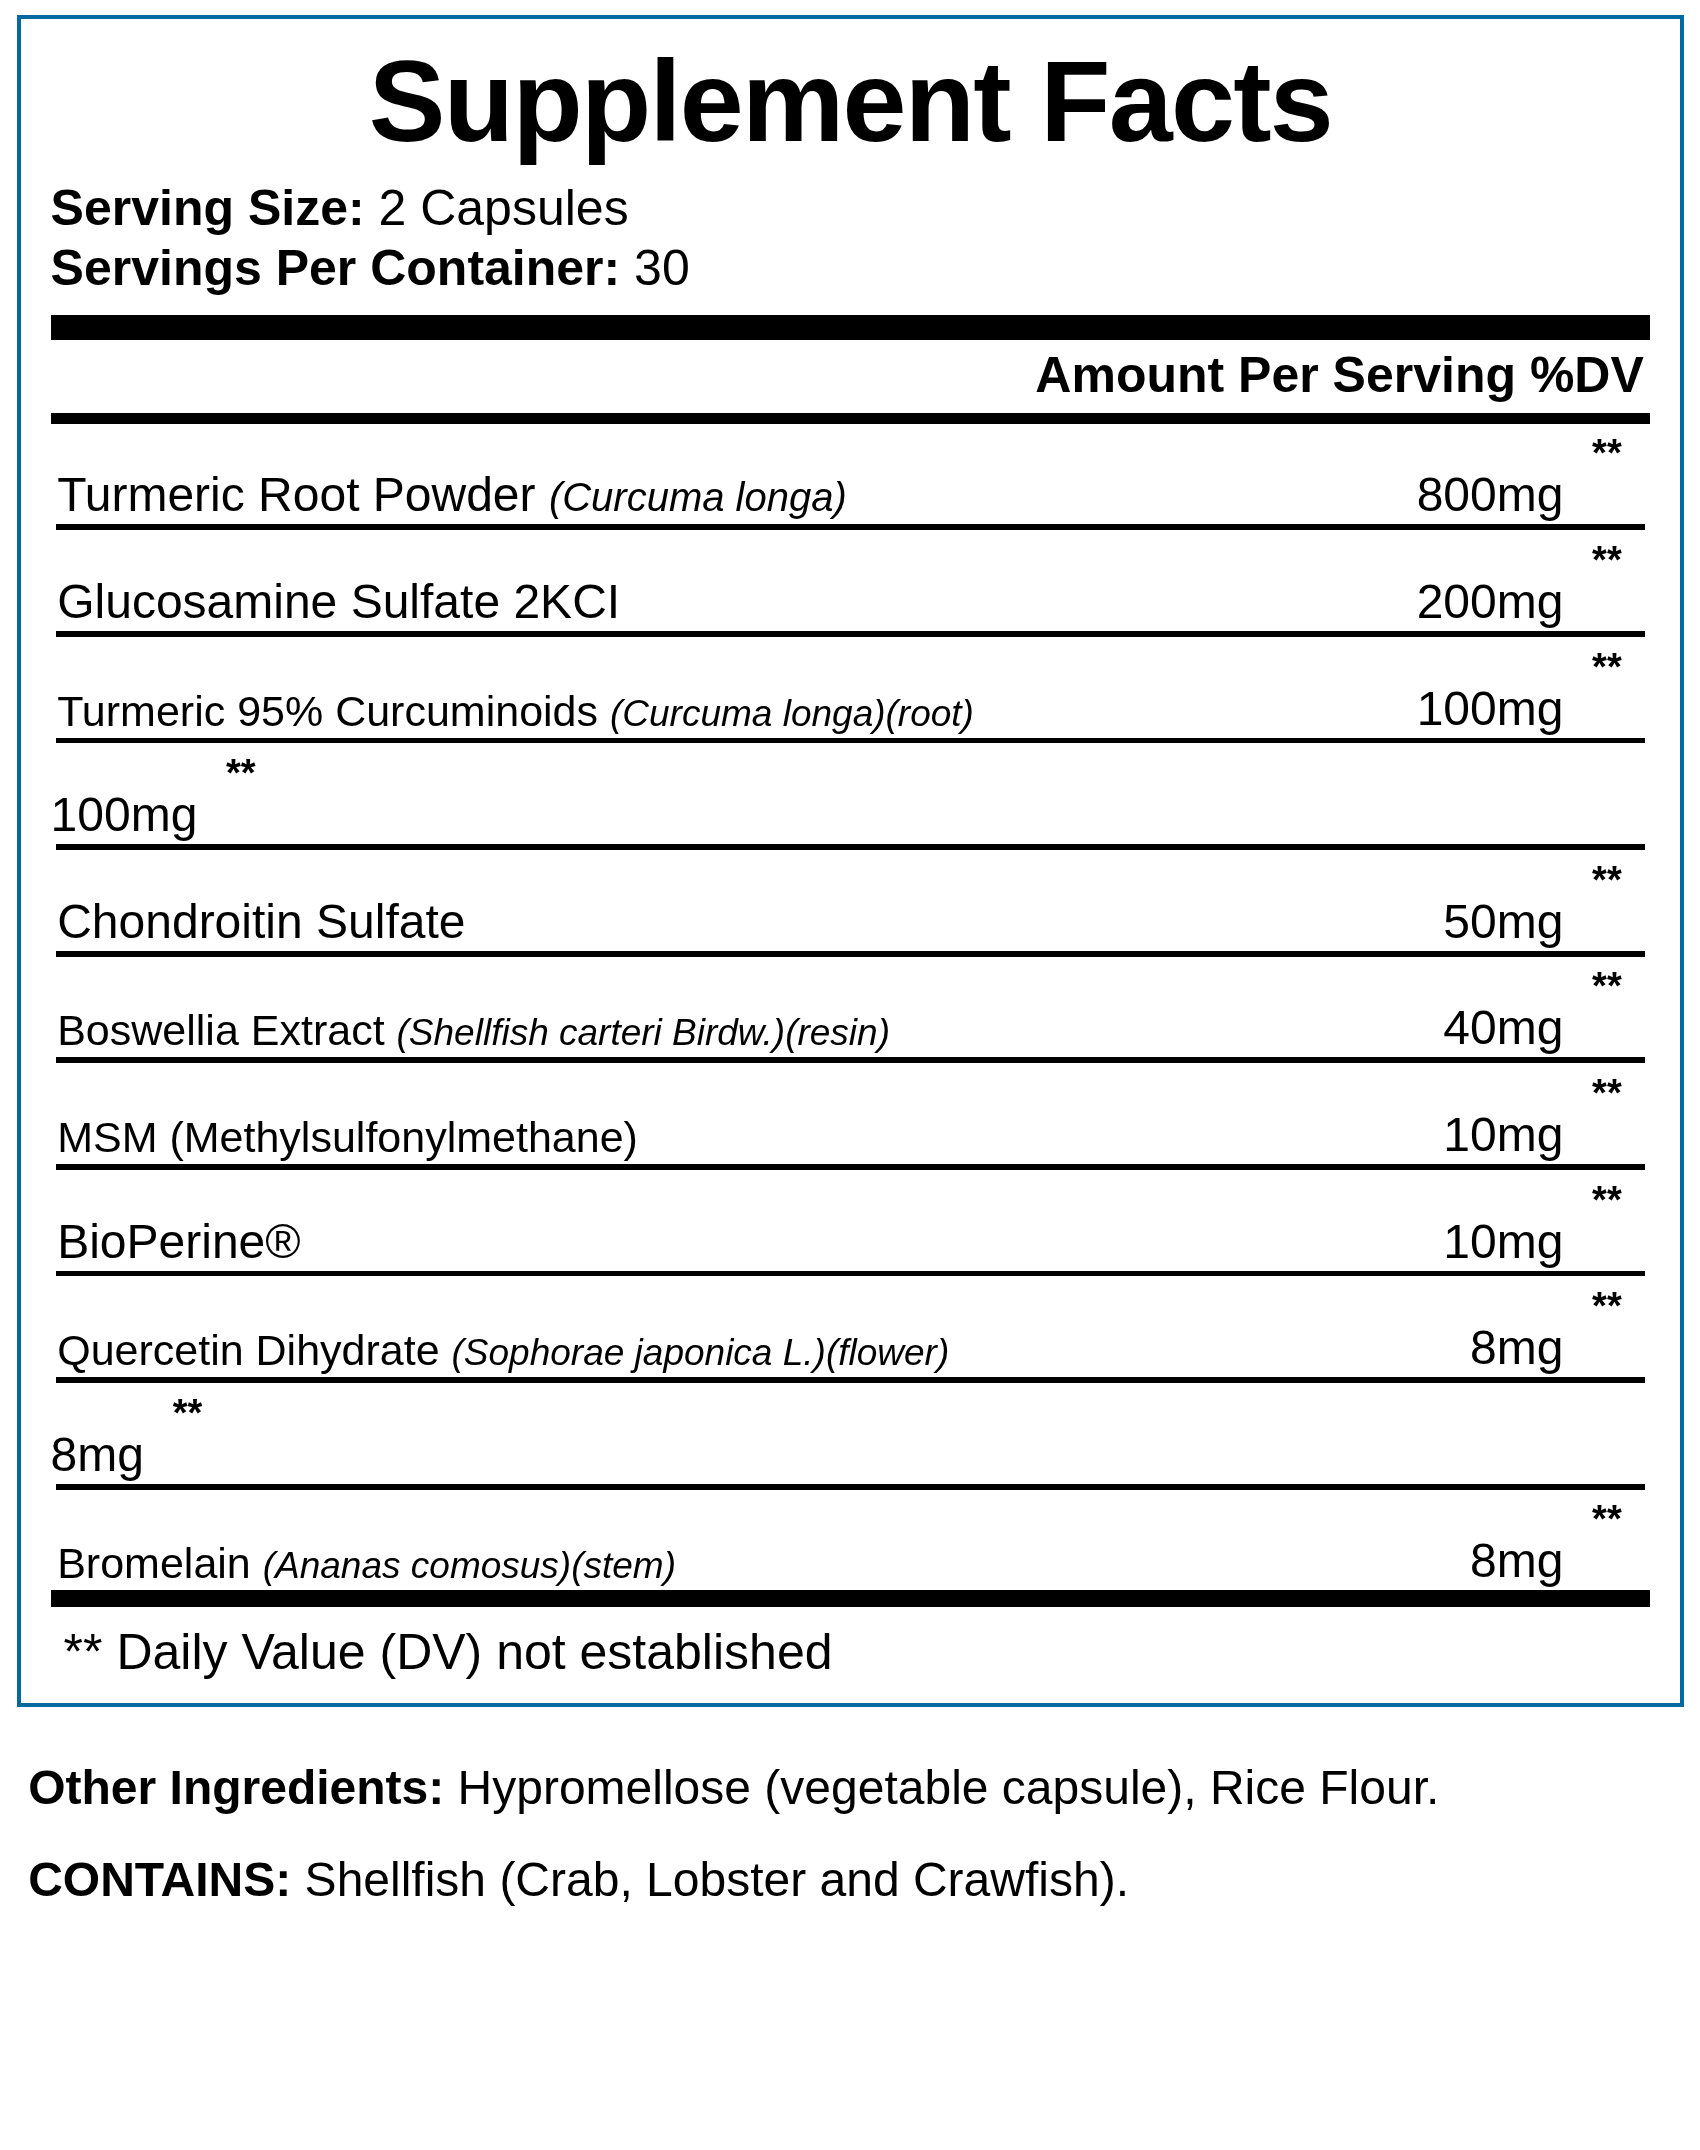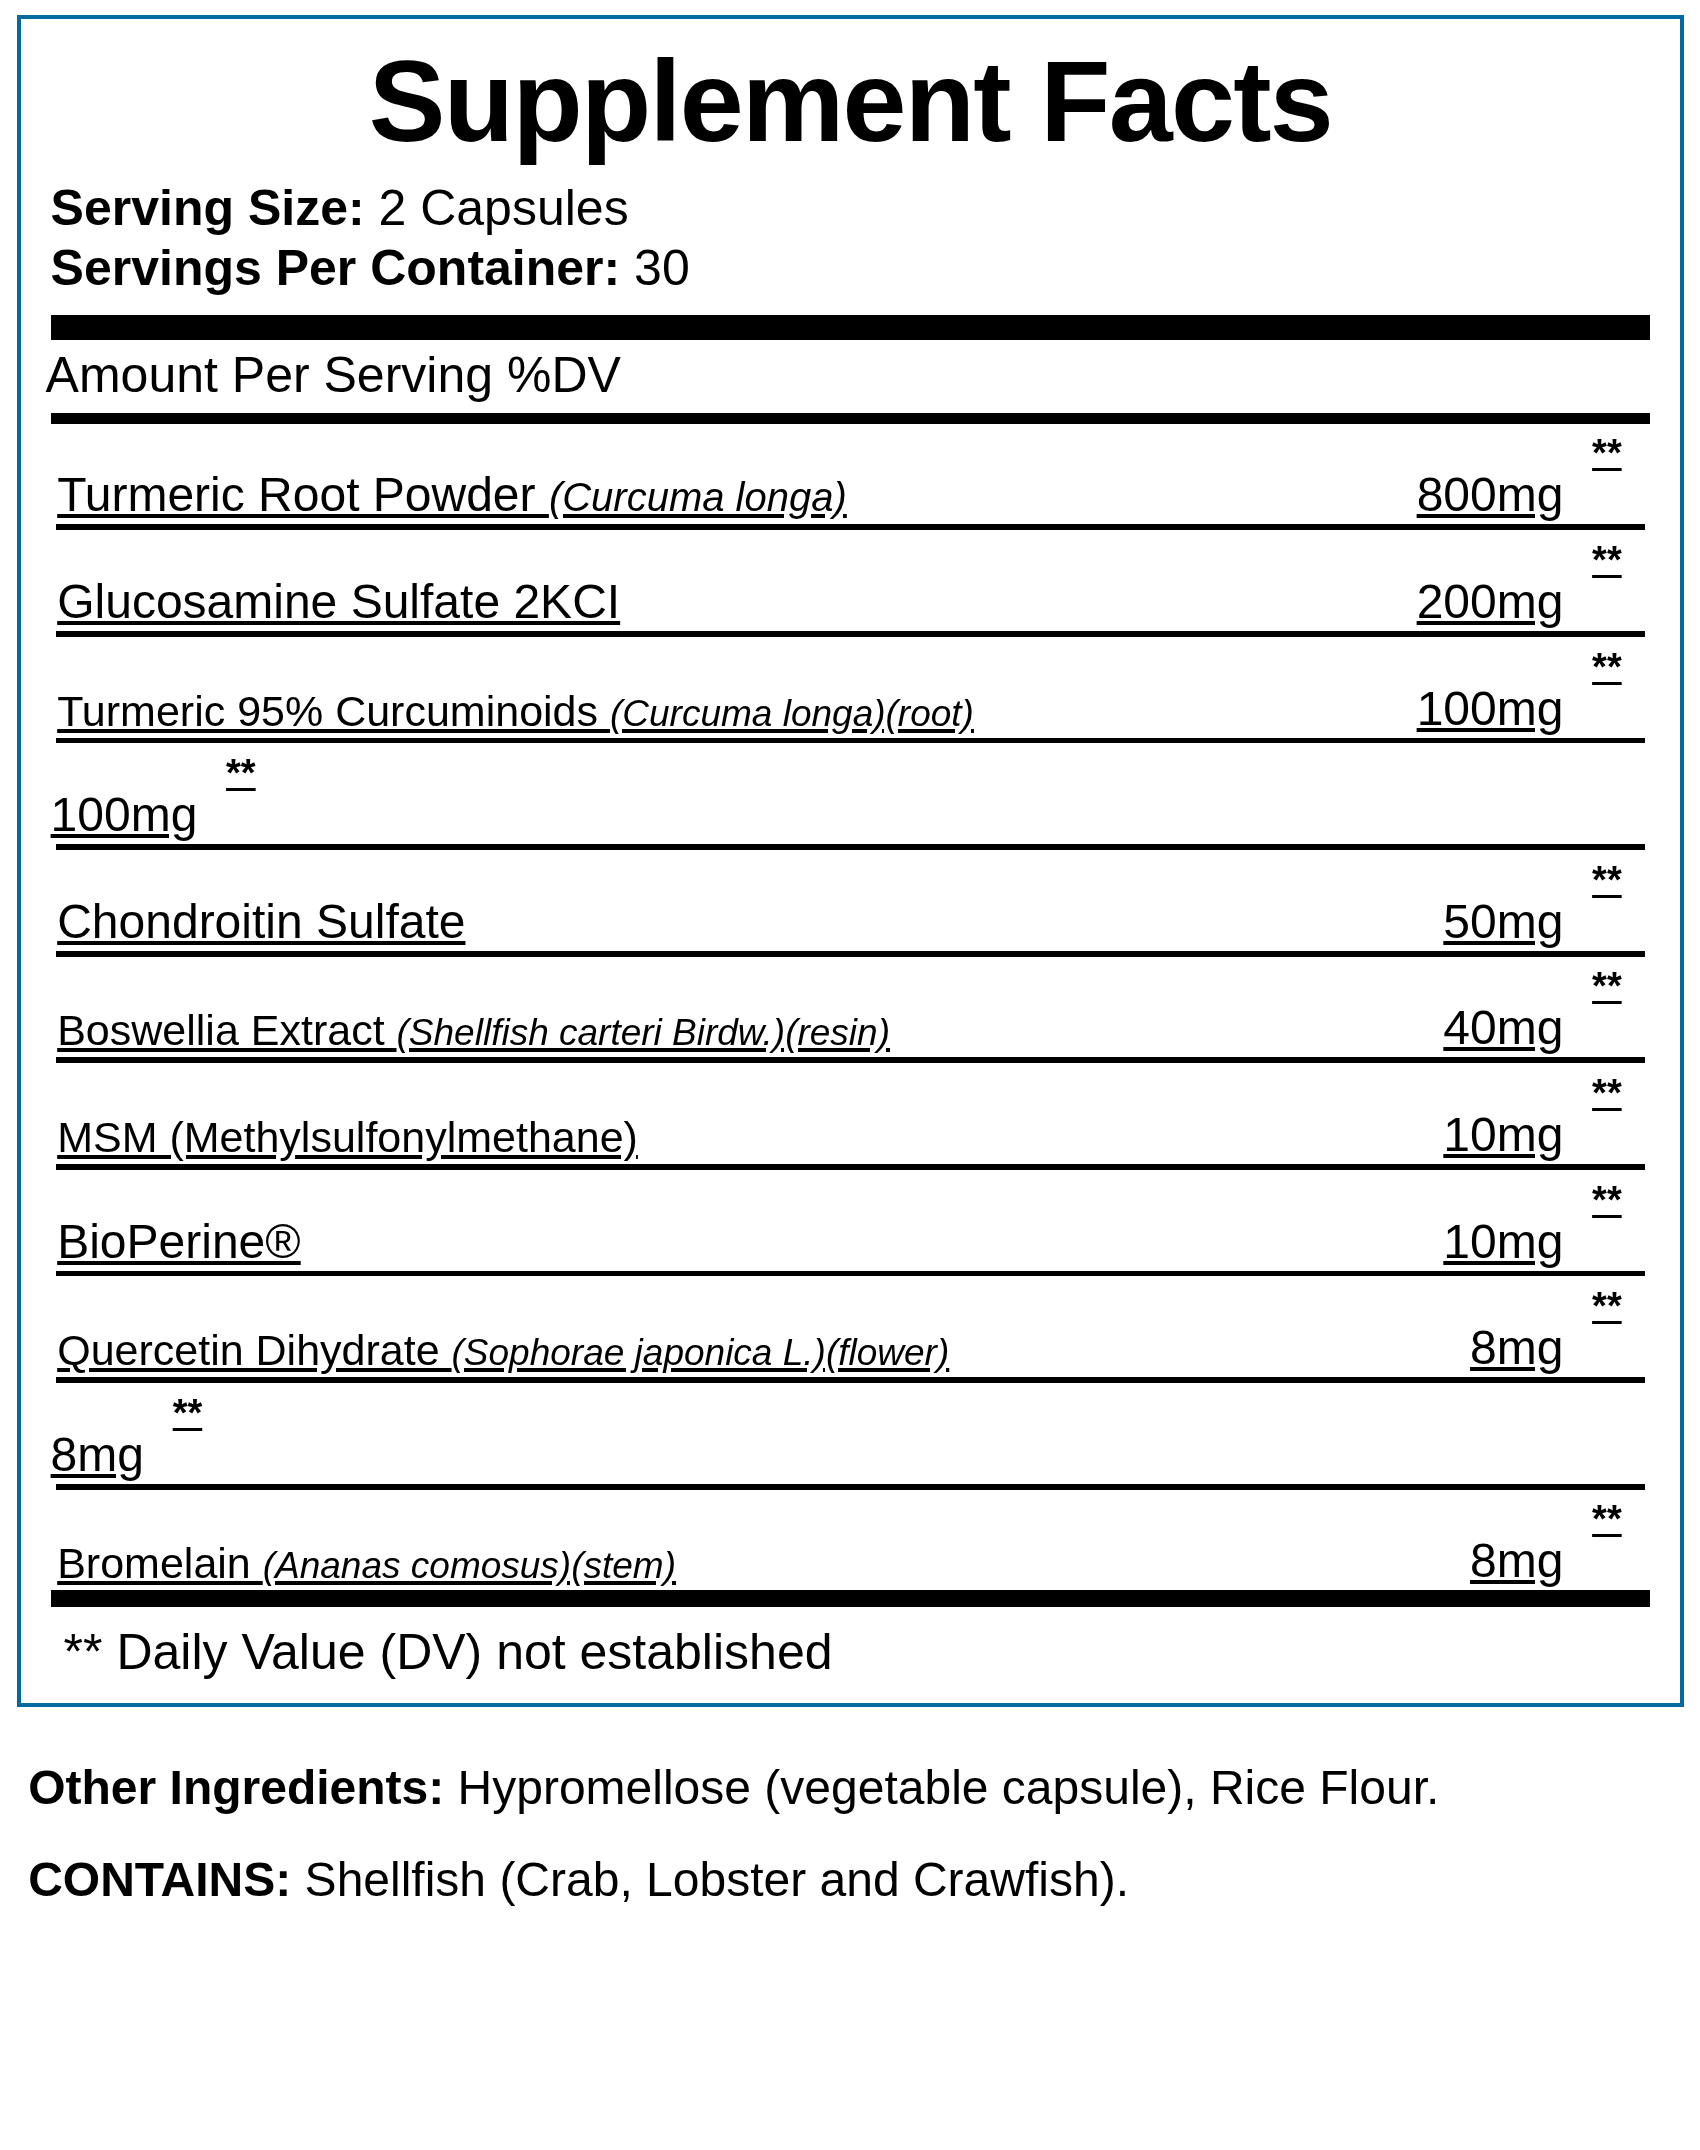--- a/index.html
+++ b/index.html
@@ -84,8 +84,8 @@
   
   .amount-header {
     font-size: 50px;
-    font-weight: normal;
-    text-align: left;
+    font-weight: bold;
+    text-align: right;
     padding: 6.6px 11.6px 8.3px 0;
     white-space: nowrap;
   }

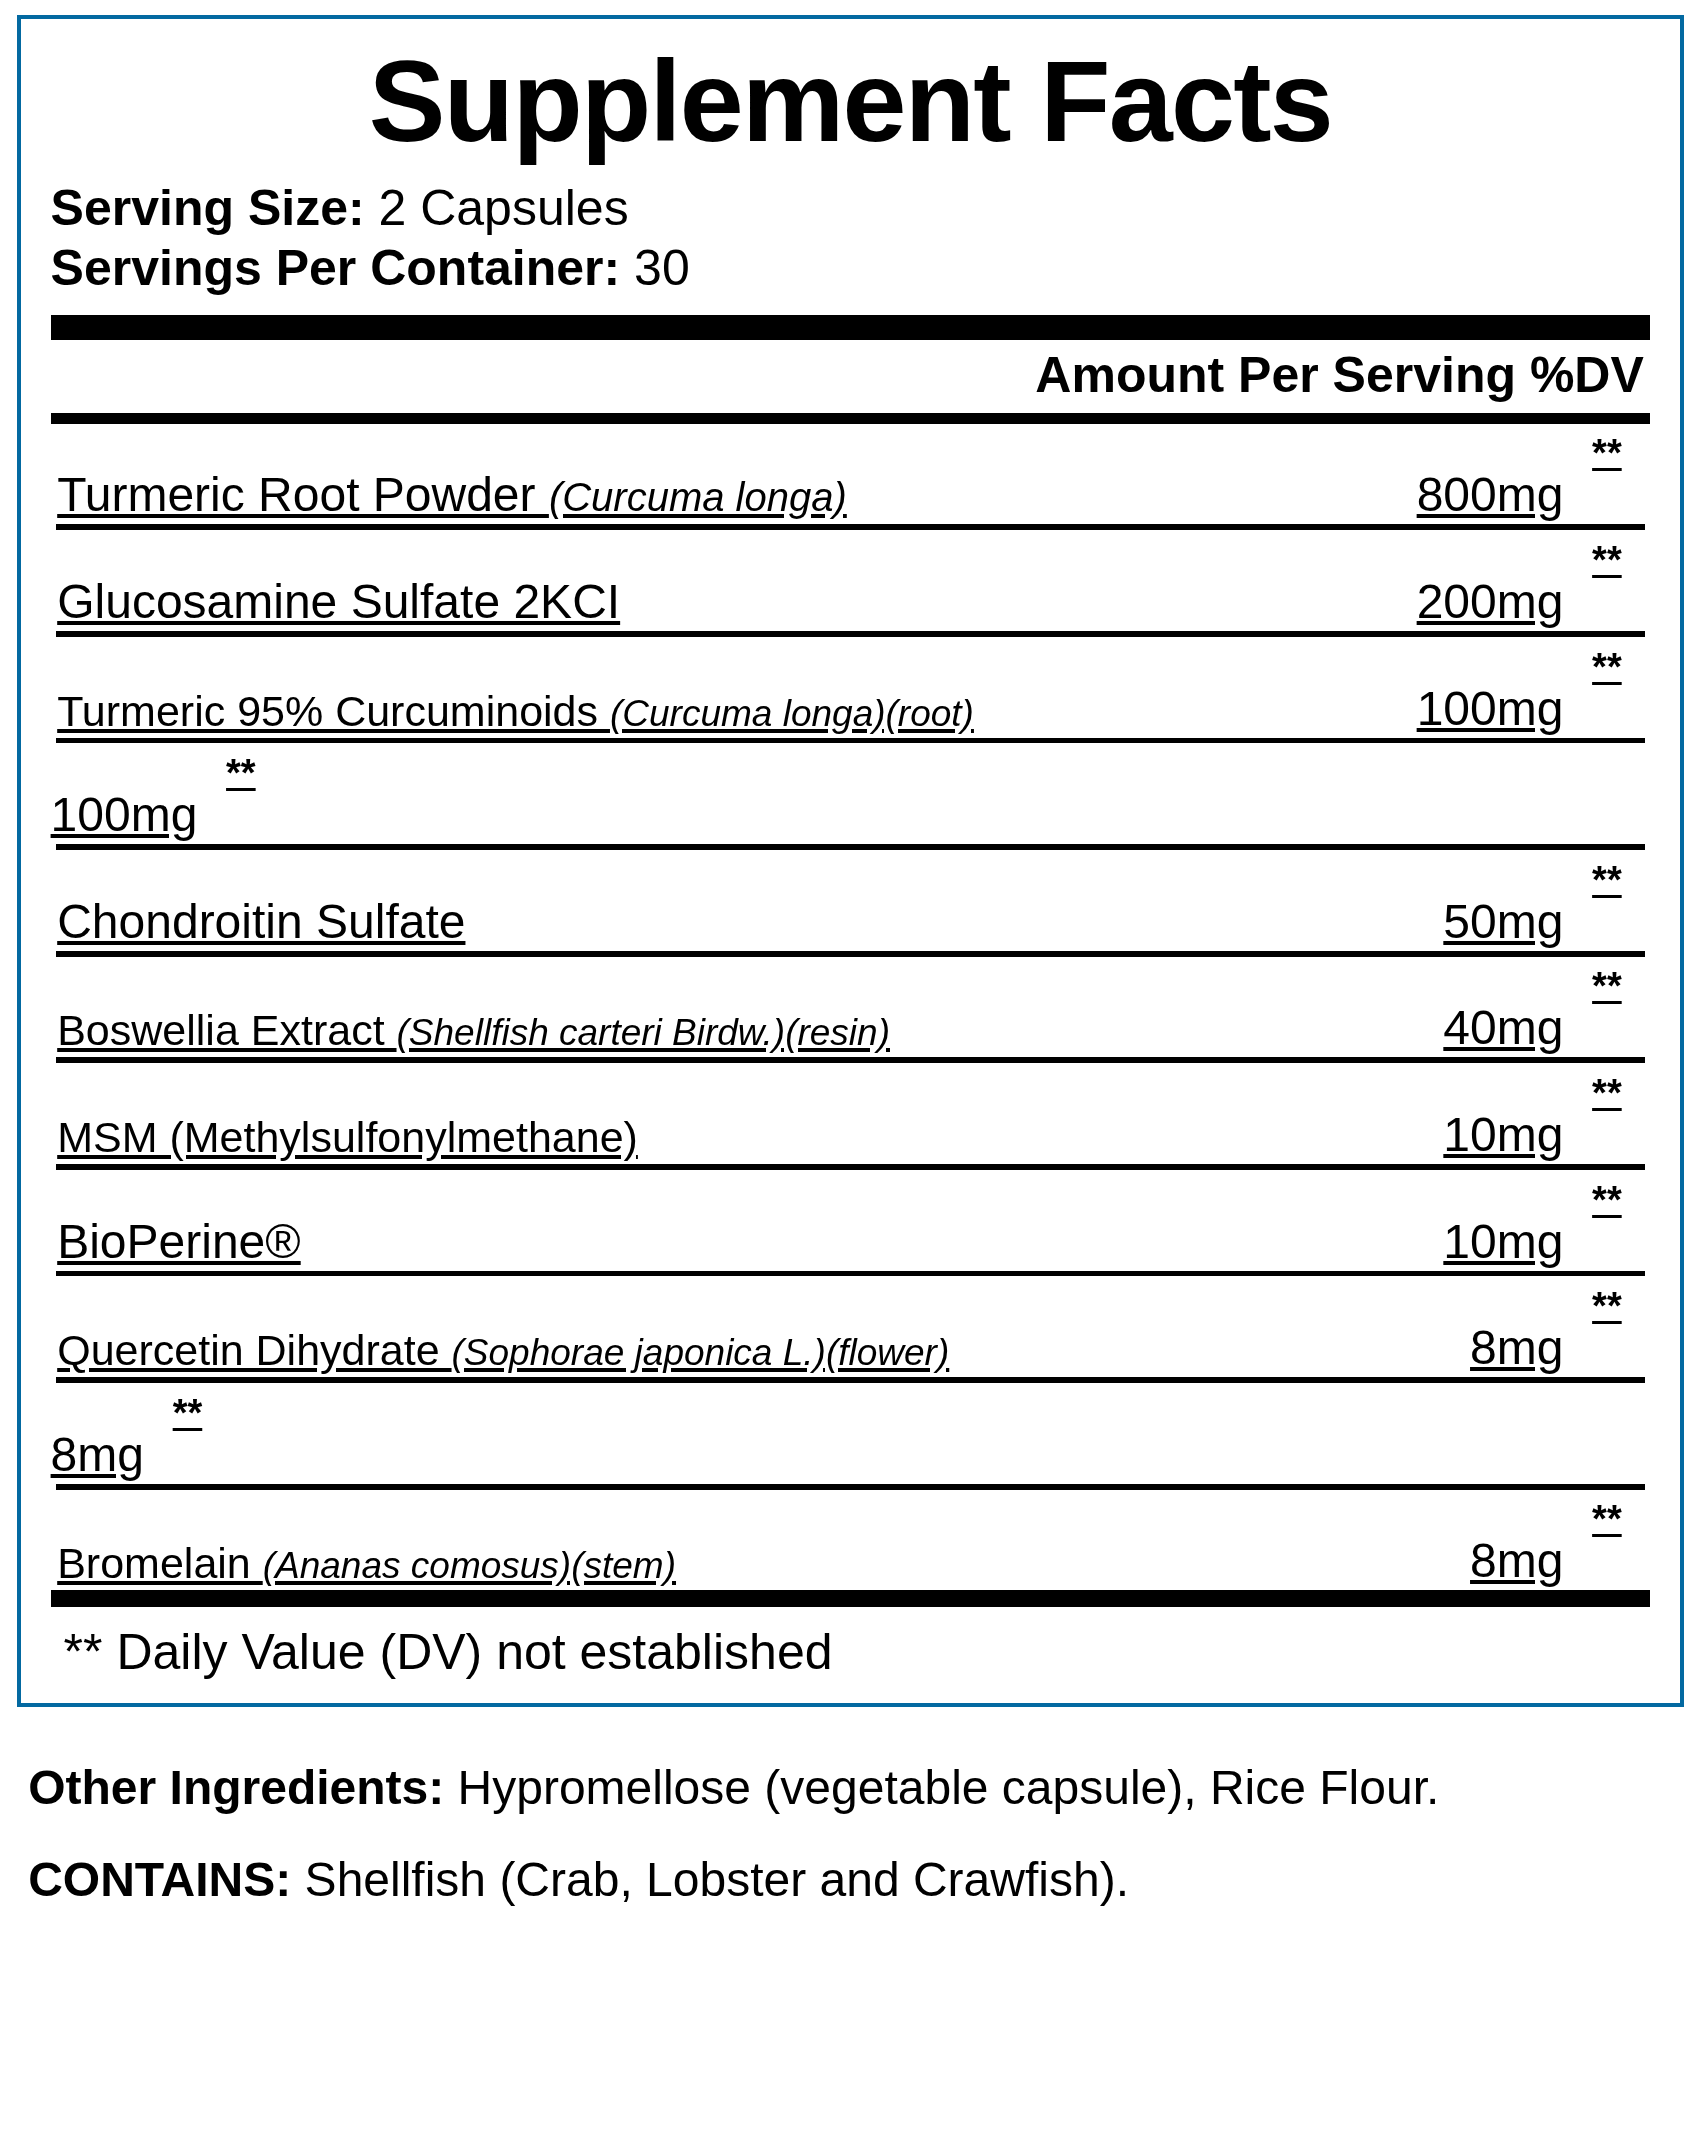--- a/index.html
+++ b/index.html
@@ -93,7 +93,6 @@
   
   .rows {
     margin: 0 5px;
-    text-decoration: underline;
   }
   .row {
     display: flex;

